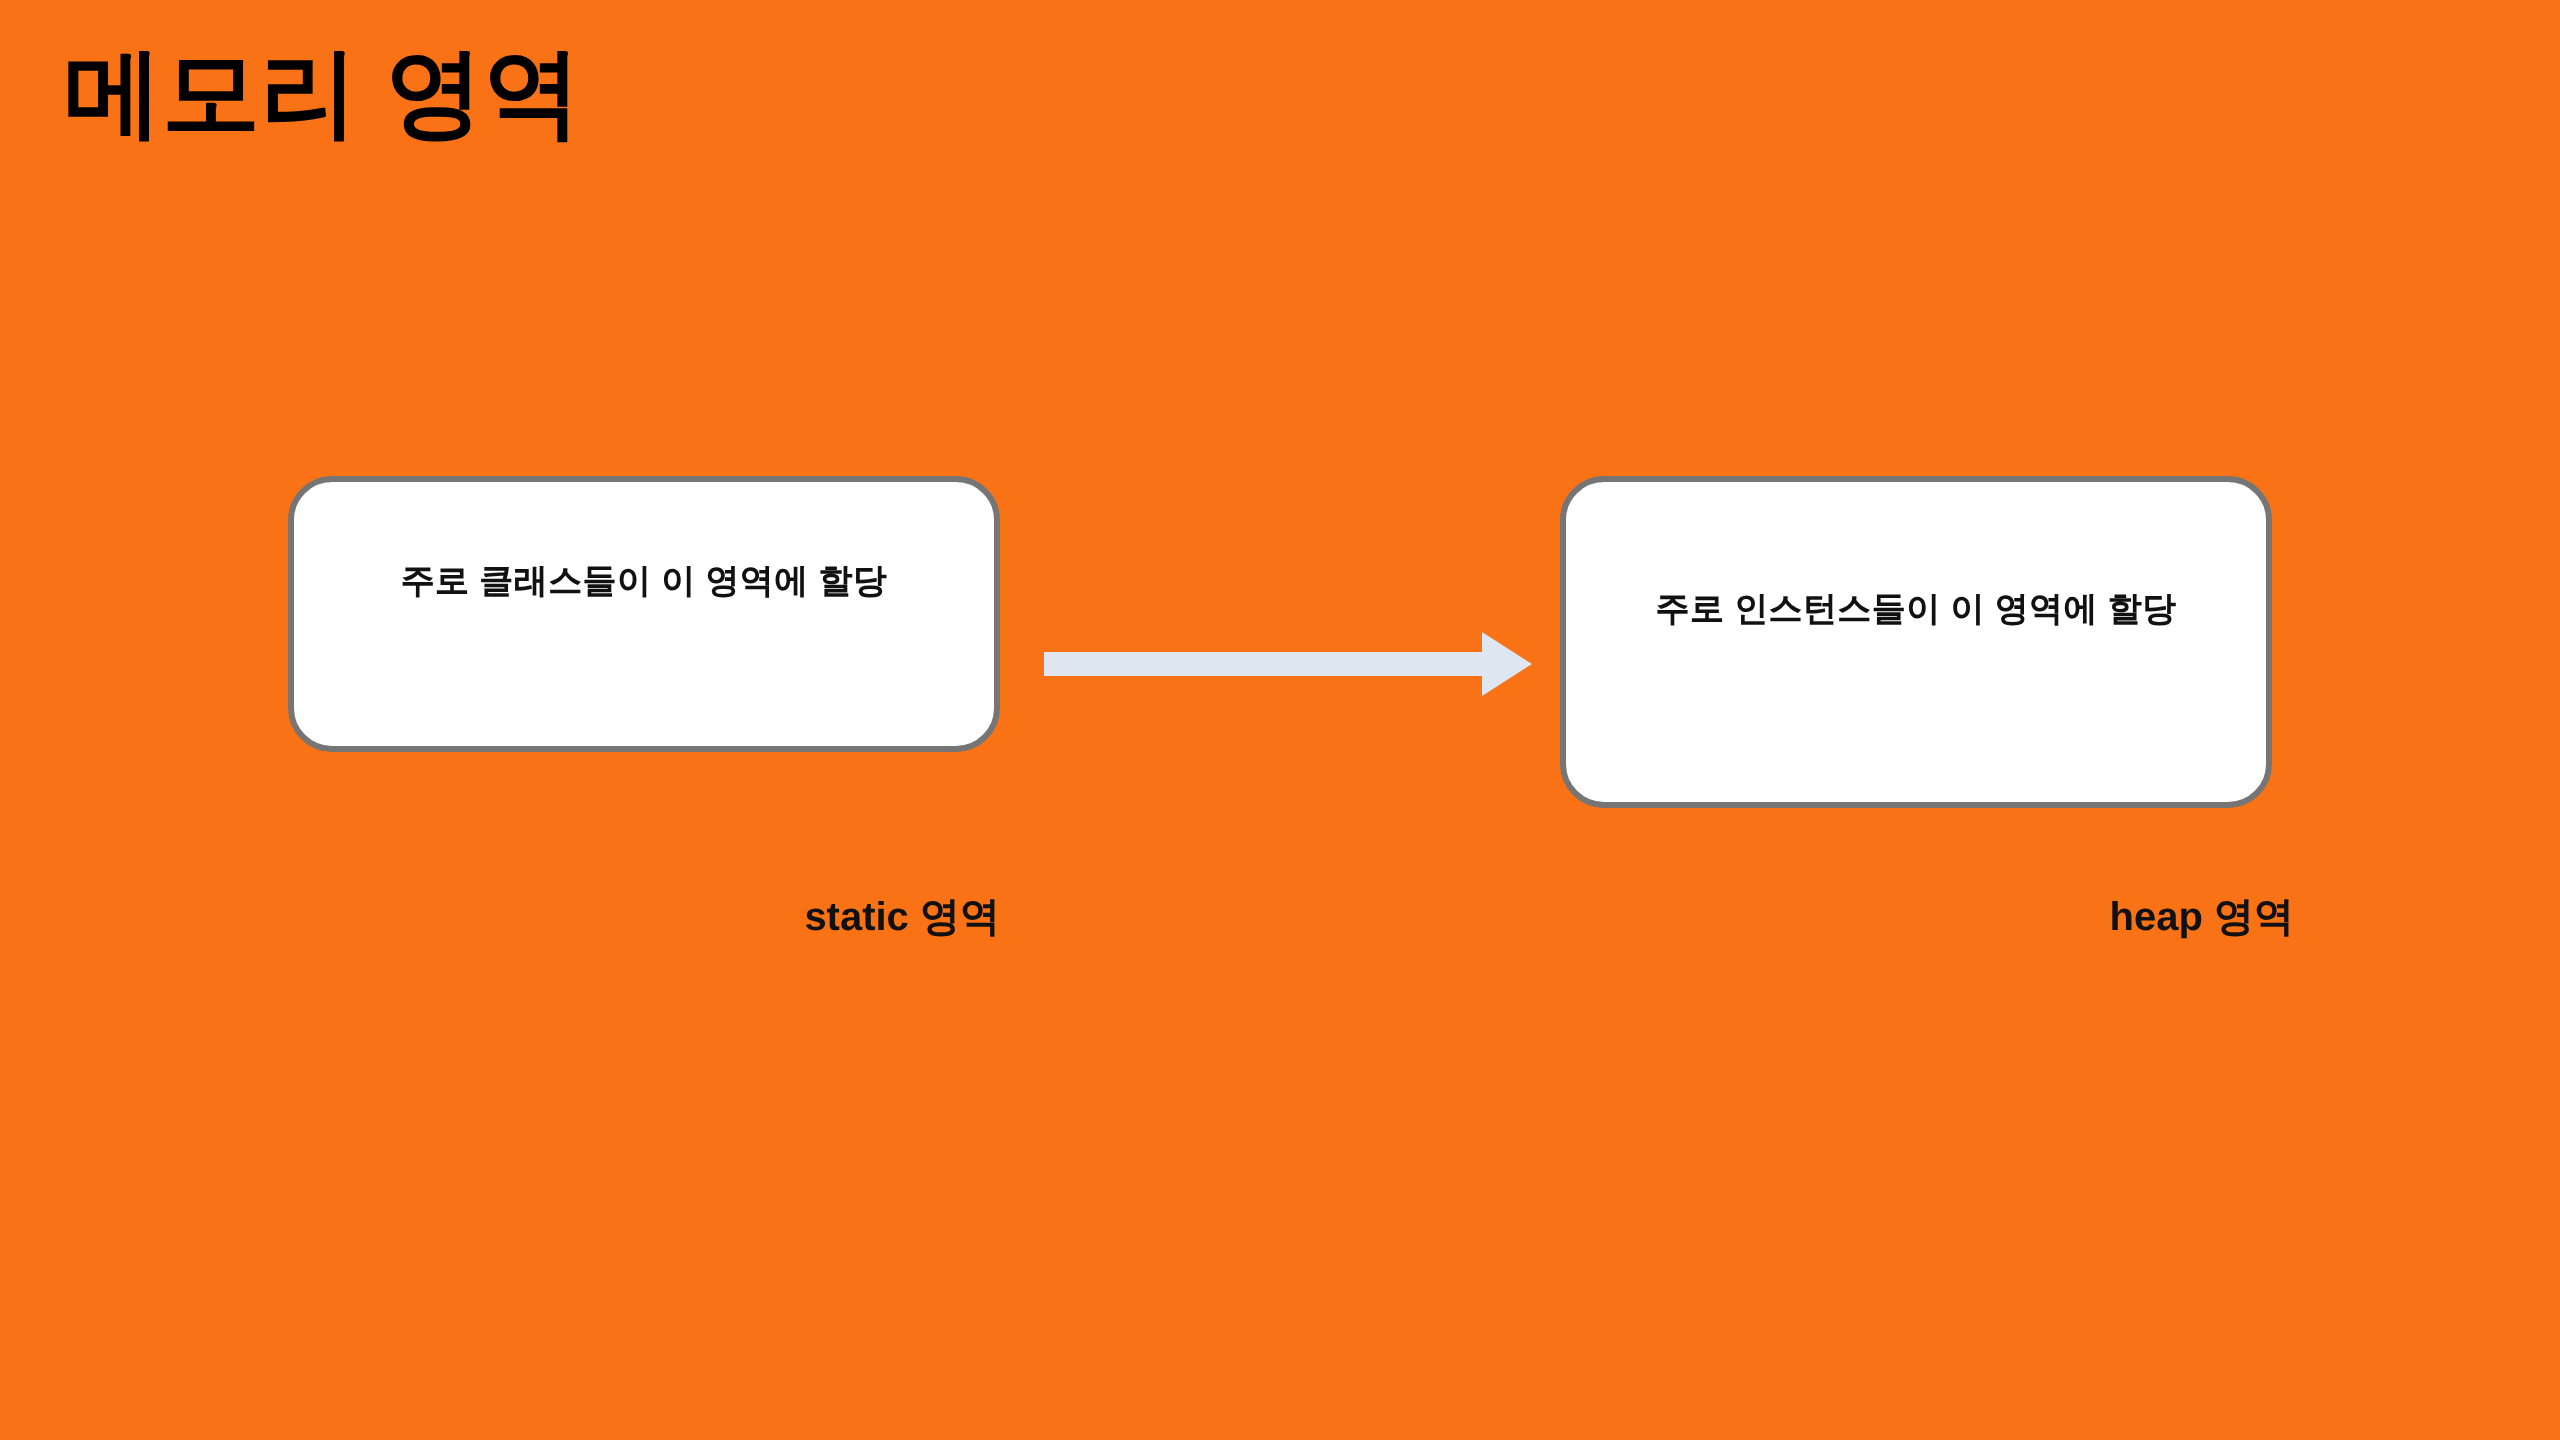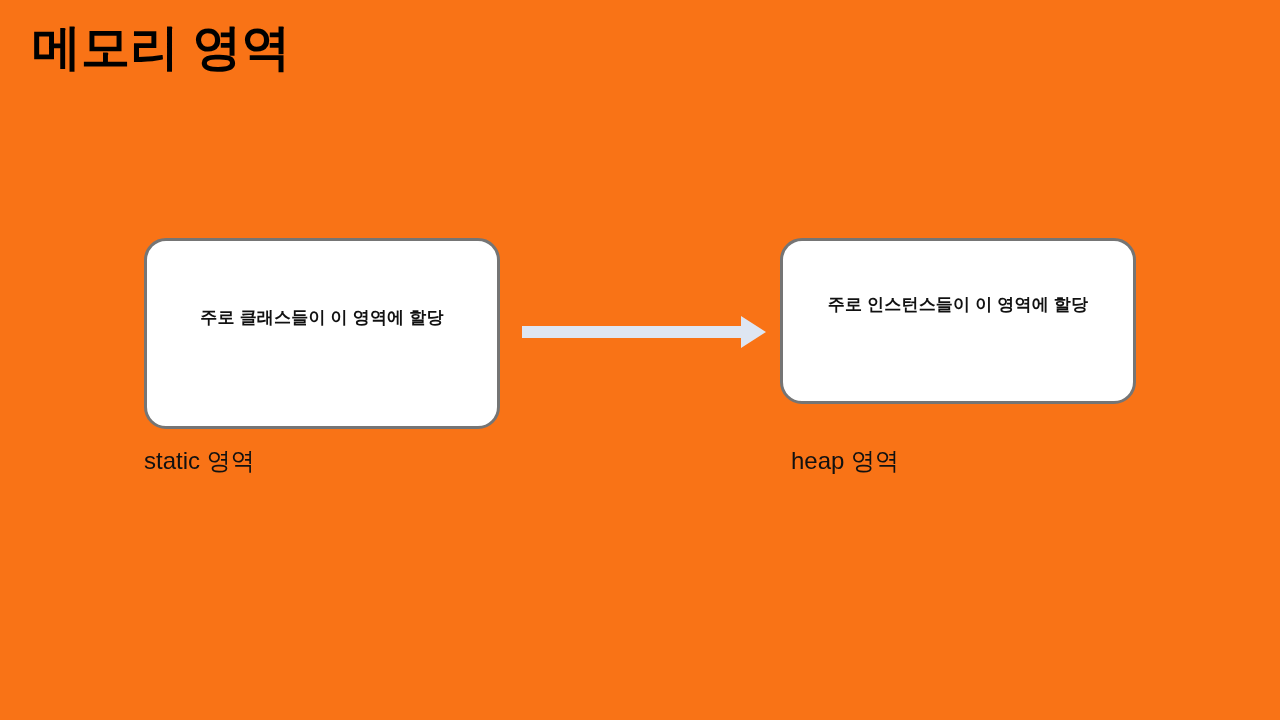--- a/index.html
+++ b/index.html
@@ -49,7 +49,7 @@
     left: 144px;
     top: 238px;
     width: 356px;
-    height: 191px;
+    height: 138px;
     justify-content: center;
   }
   #heap-box {

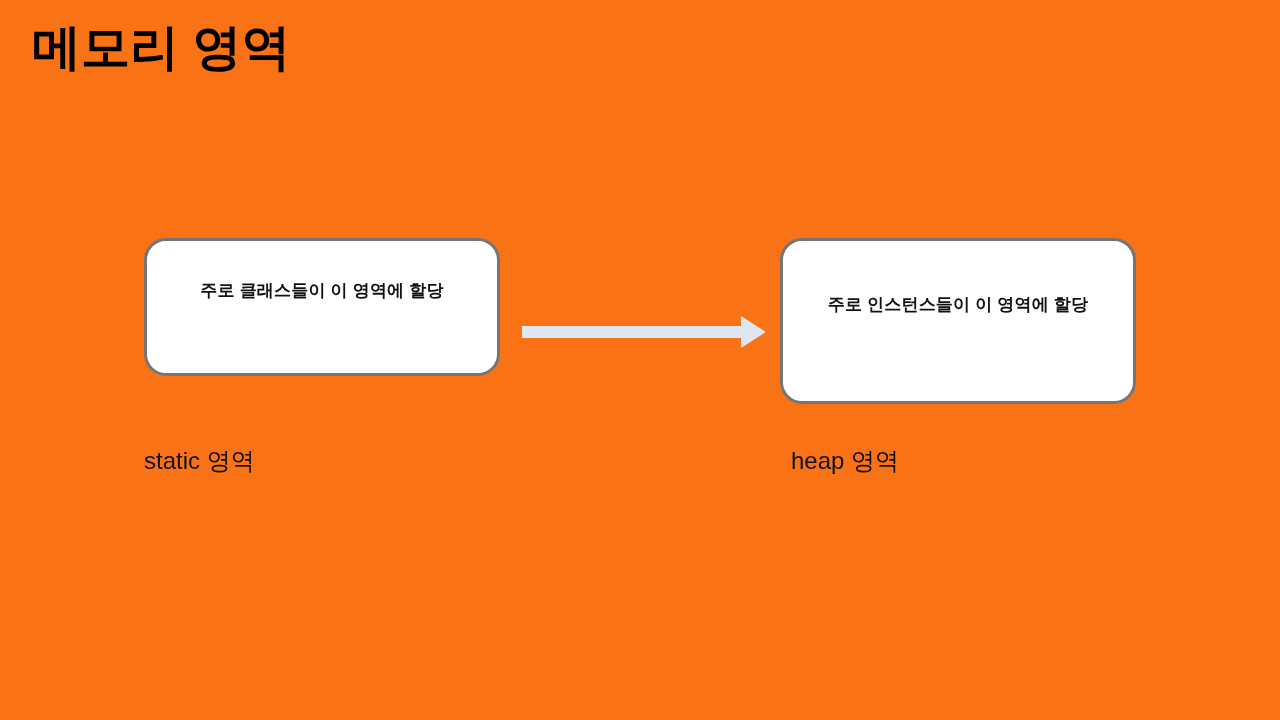--- a/index.html
+++ b/index.html
@@ -72,9 +72,9 @@
   .box-caption {
     position: absolute;
     width: 356px;
-    text-align: left;
-    font-size: 24px;
-    font-weight: normal;
+    text-align: right;
+    font-size: 20px;
+    font-weight: bold;
     color: #111111;
     white-space: nowrap;
   }

